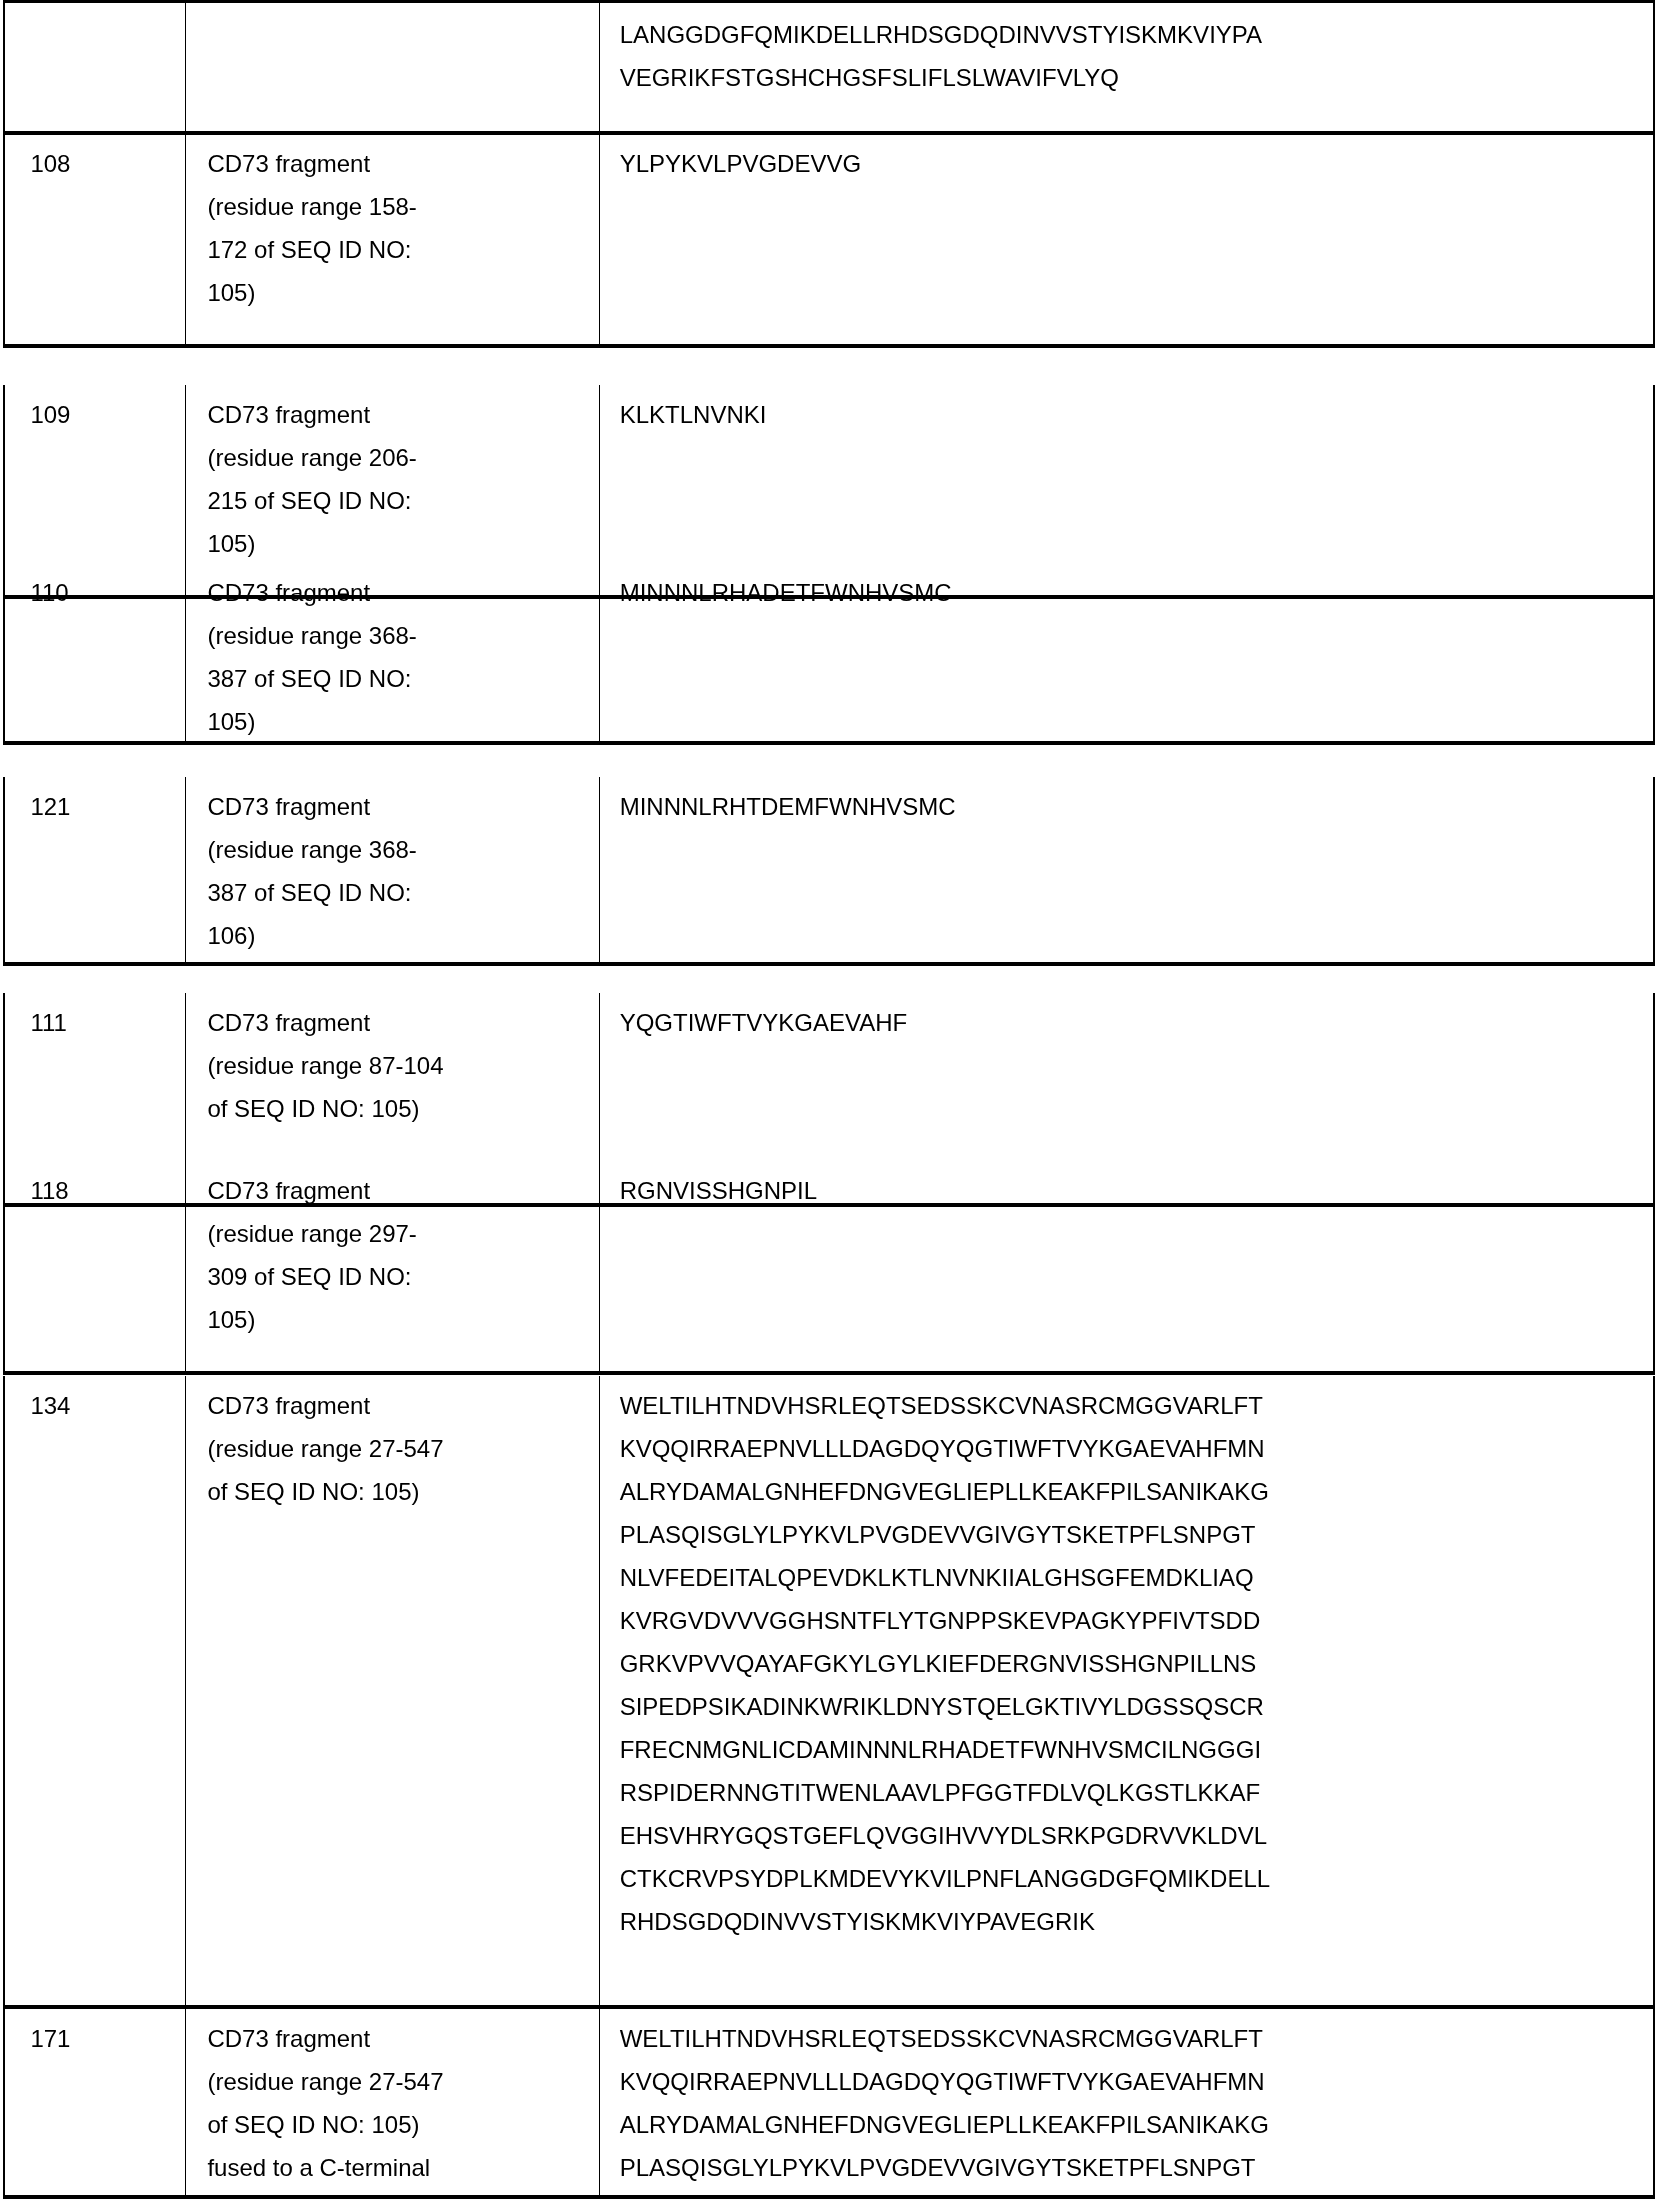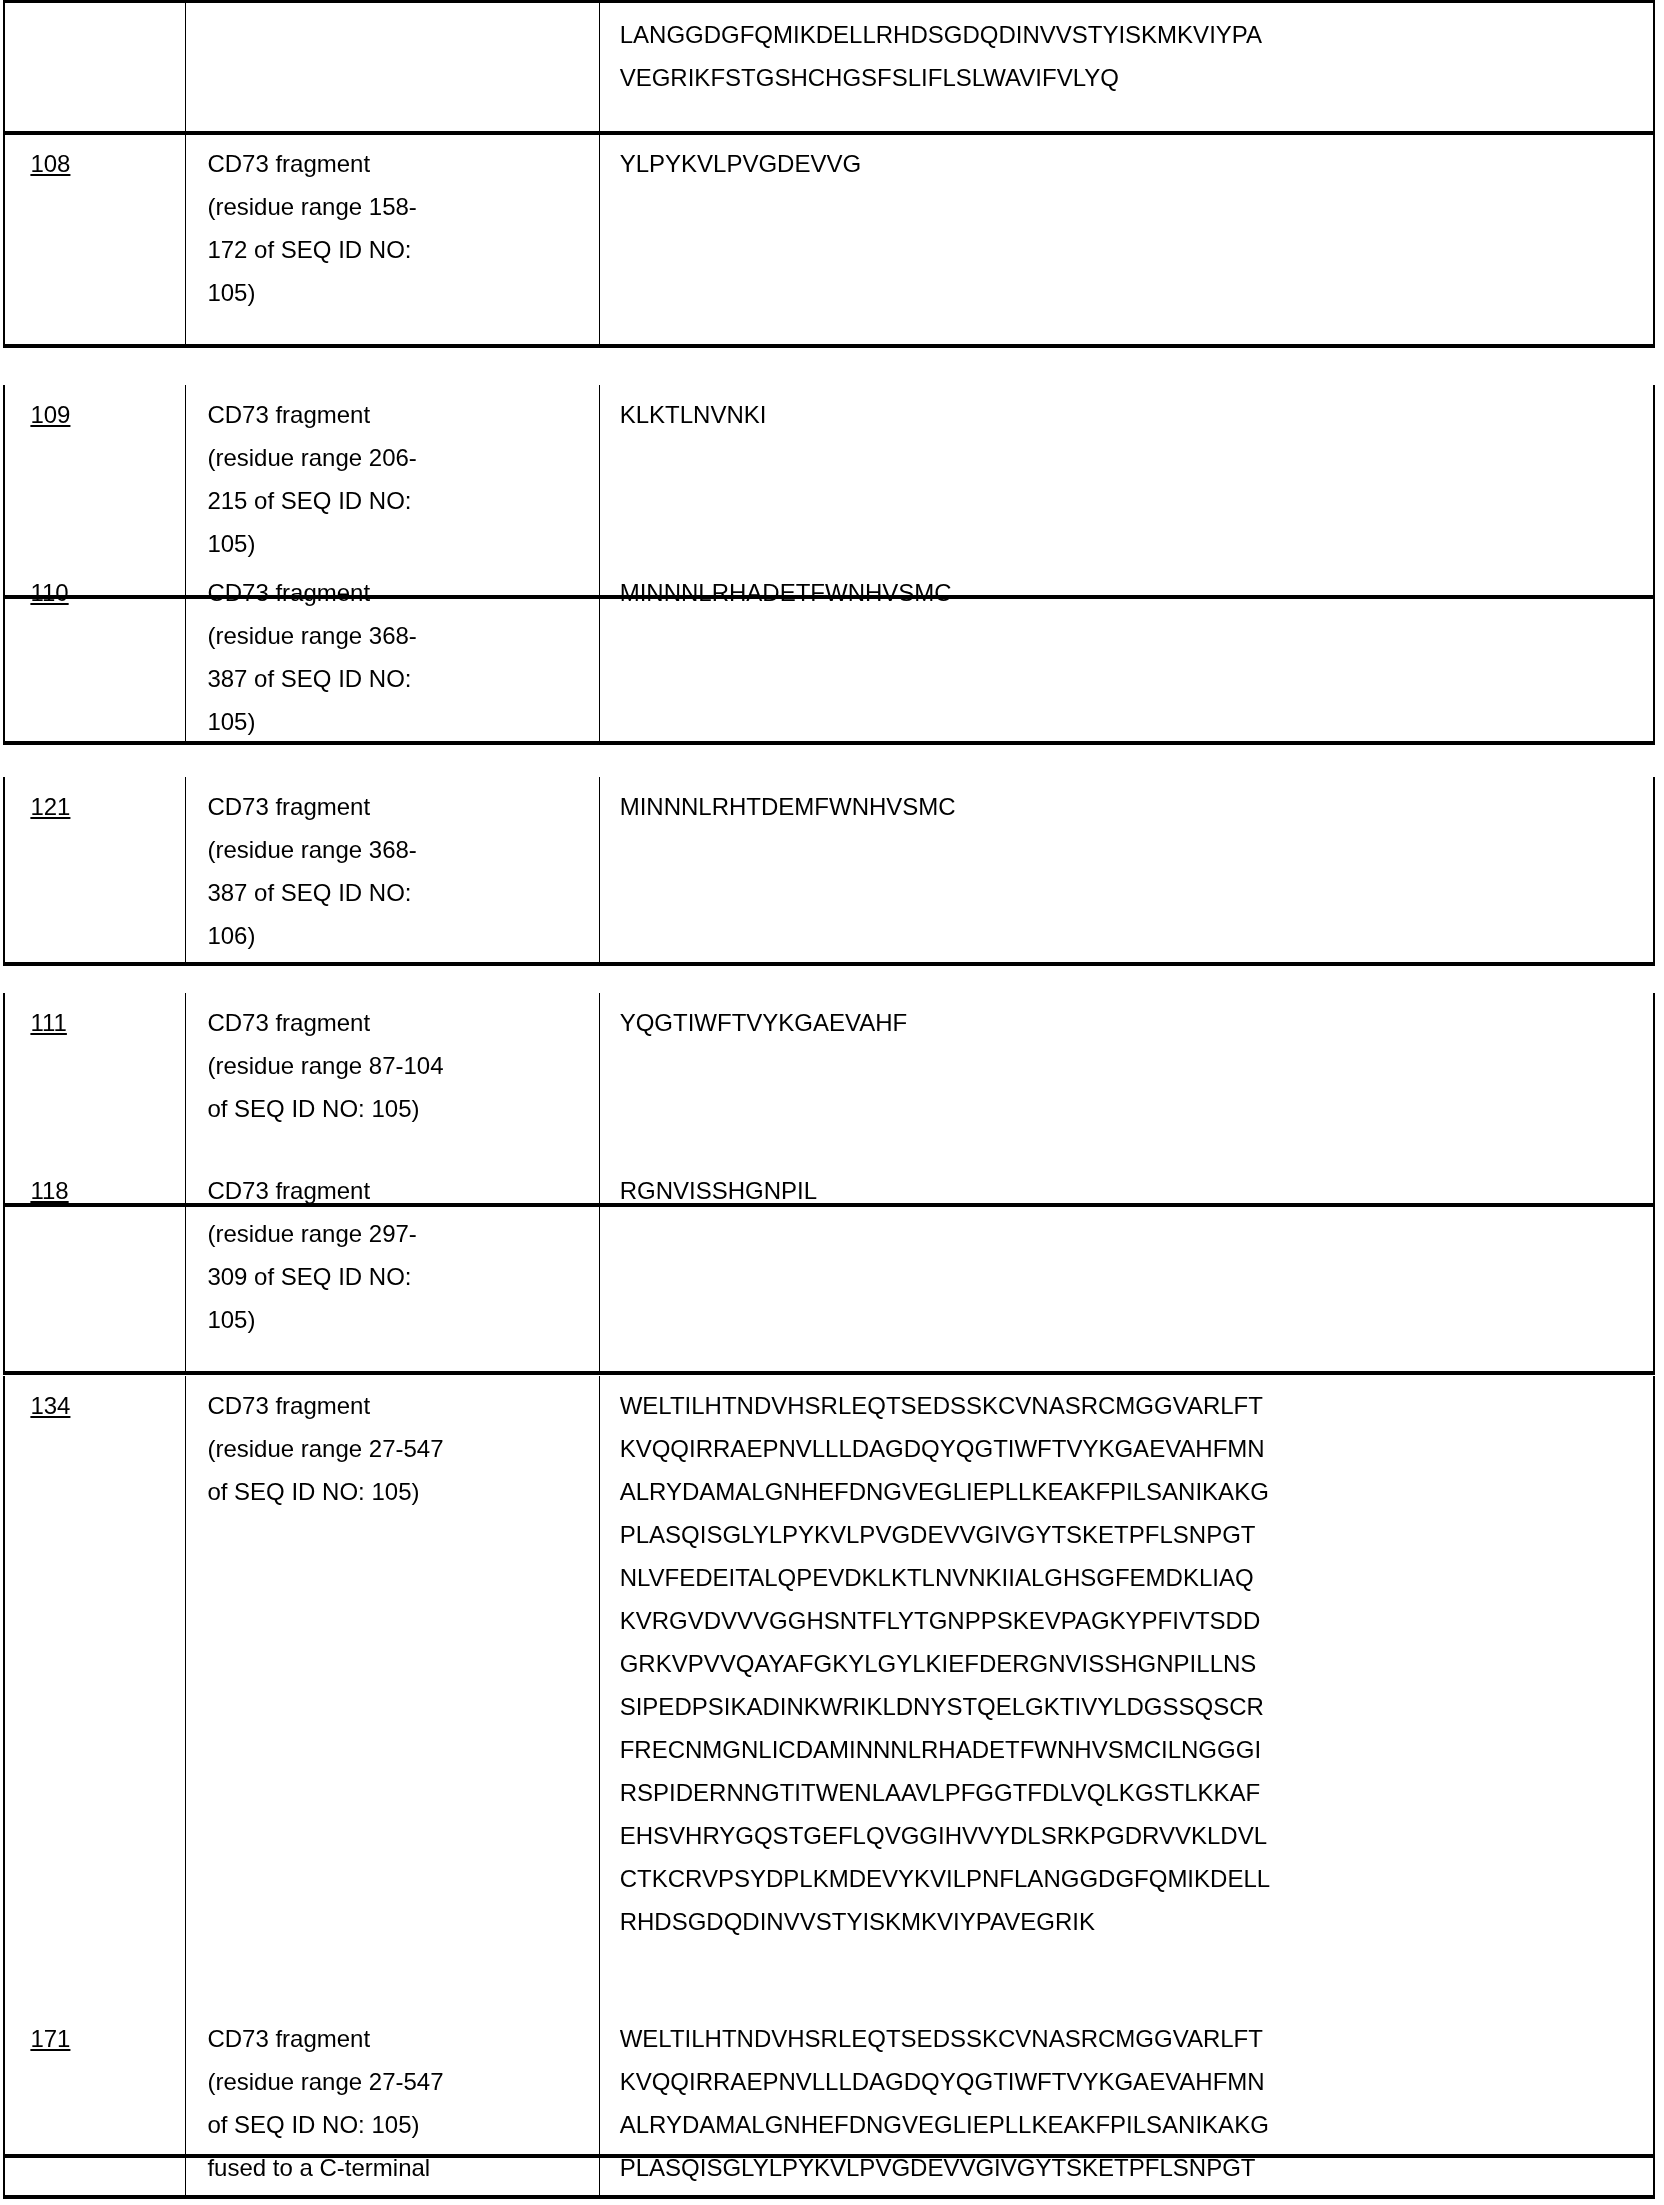--- a/index.html
+++ b/index.html
@@ -11,7 +11,7 @@
     .row.thick-bottom { border-bottom: 4.2px solid #000; }
     .cell { position: absolute; top: 0; bottom: 0; box-sizing: border-box;
             font-size: 24px; line-height: 43px; padding-top: 8.4px; }
-    .c1 { left: 0; width: 180px; padding-left: 25px; text-decoration: underline; }
+    .c1 { left: 0; width: 180px; padding-left: 25px; }
     .c2 { left: 180px; width: 414px; padding-left: 21px; border-left: 1.7px solid #000; }
     .c3 { left: 594px; right: 0; padding-left: 19.3px; border-left: 1.7px solid #000; }
     .line { display: block; white-space: nowrap; }

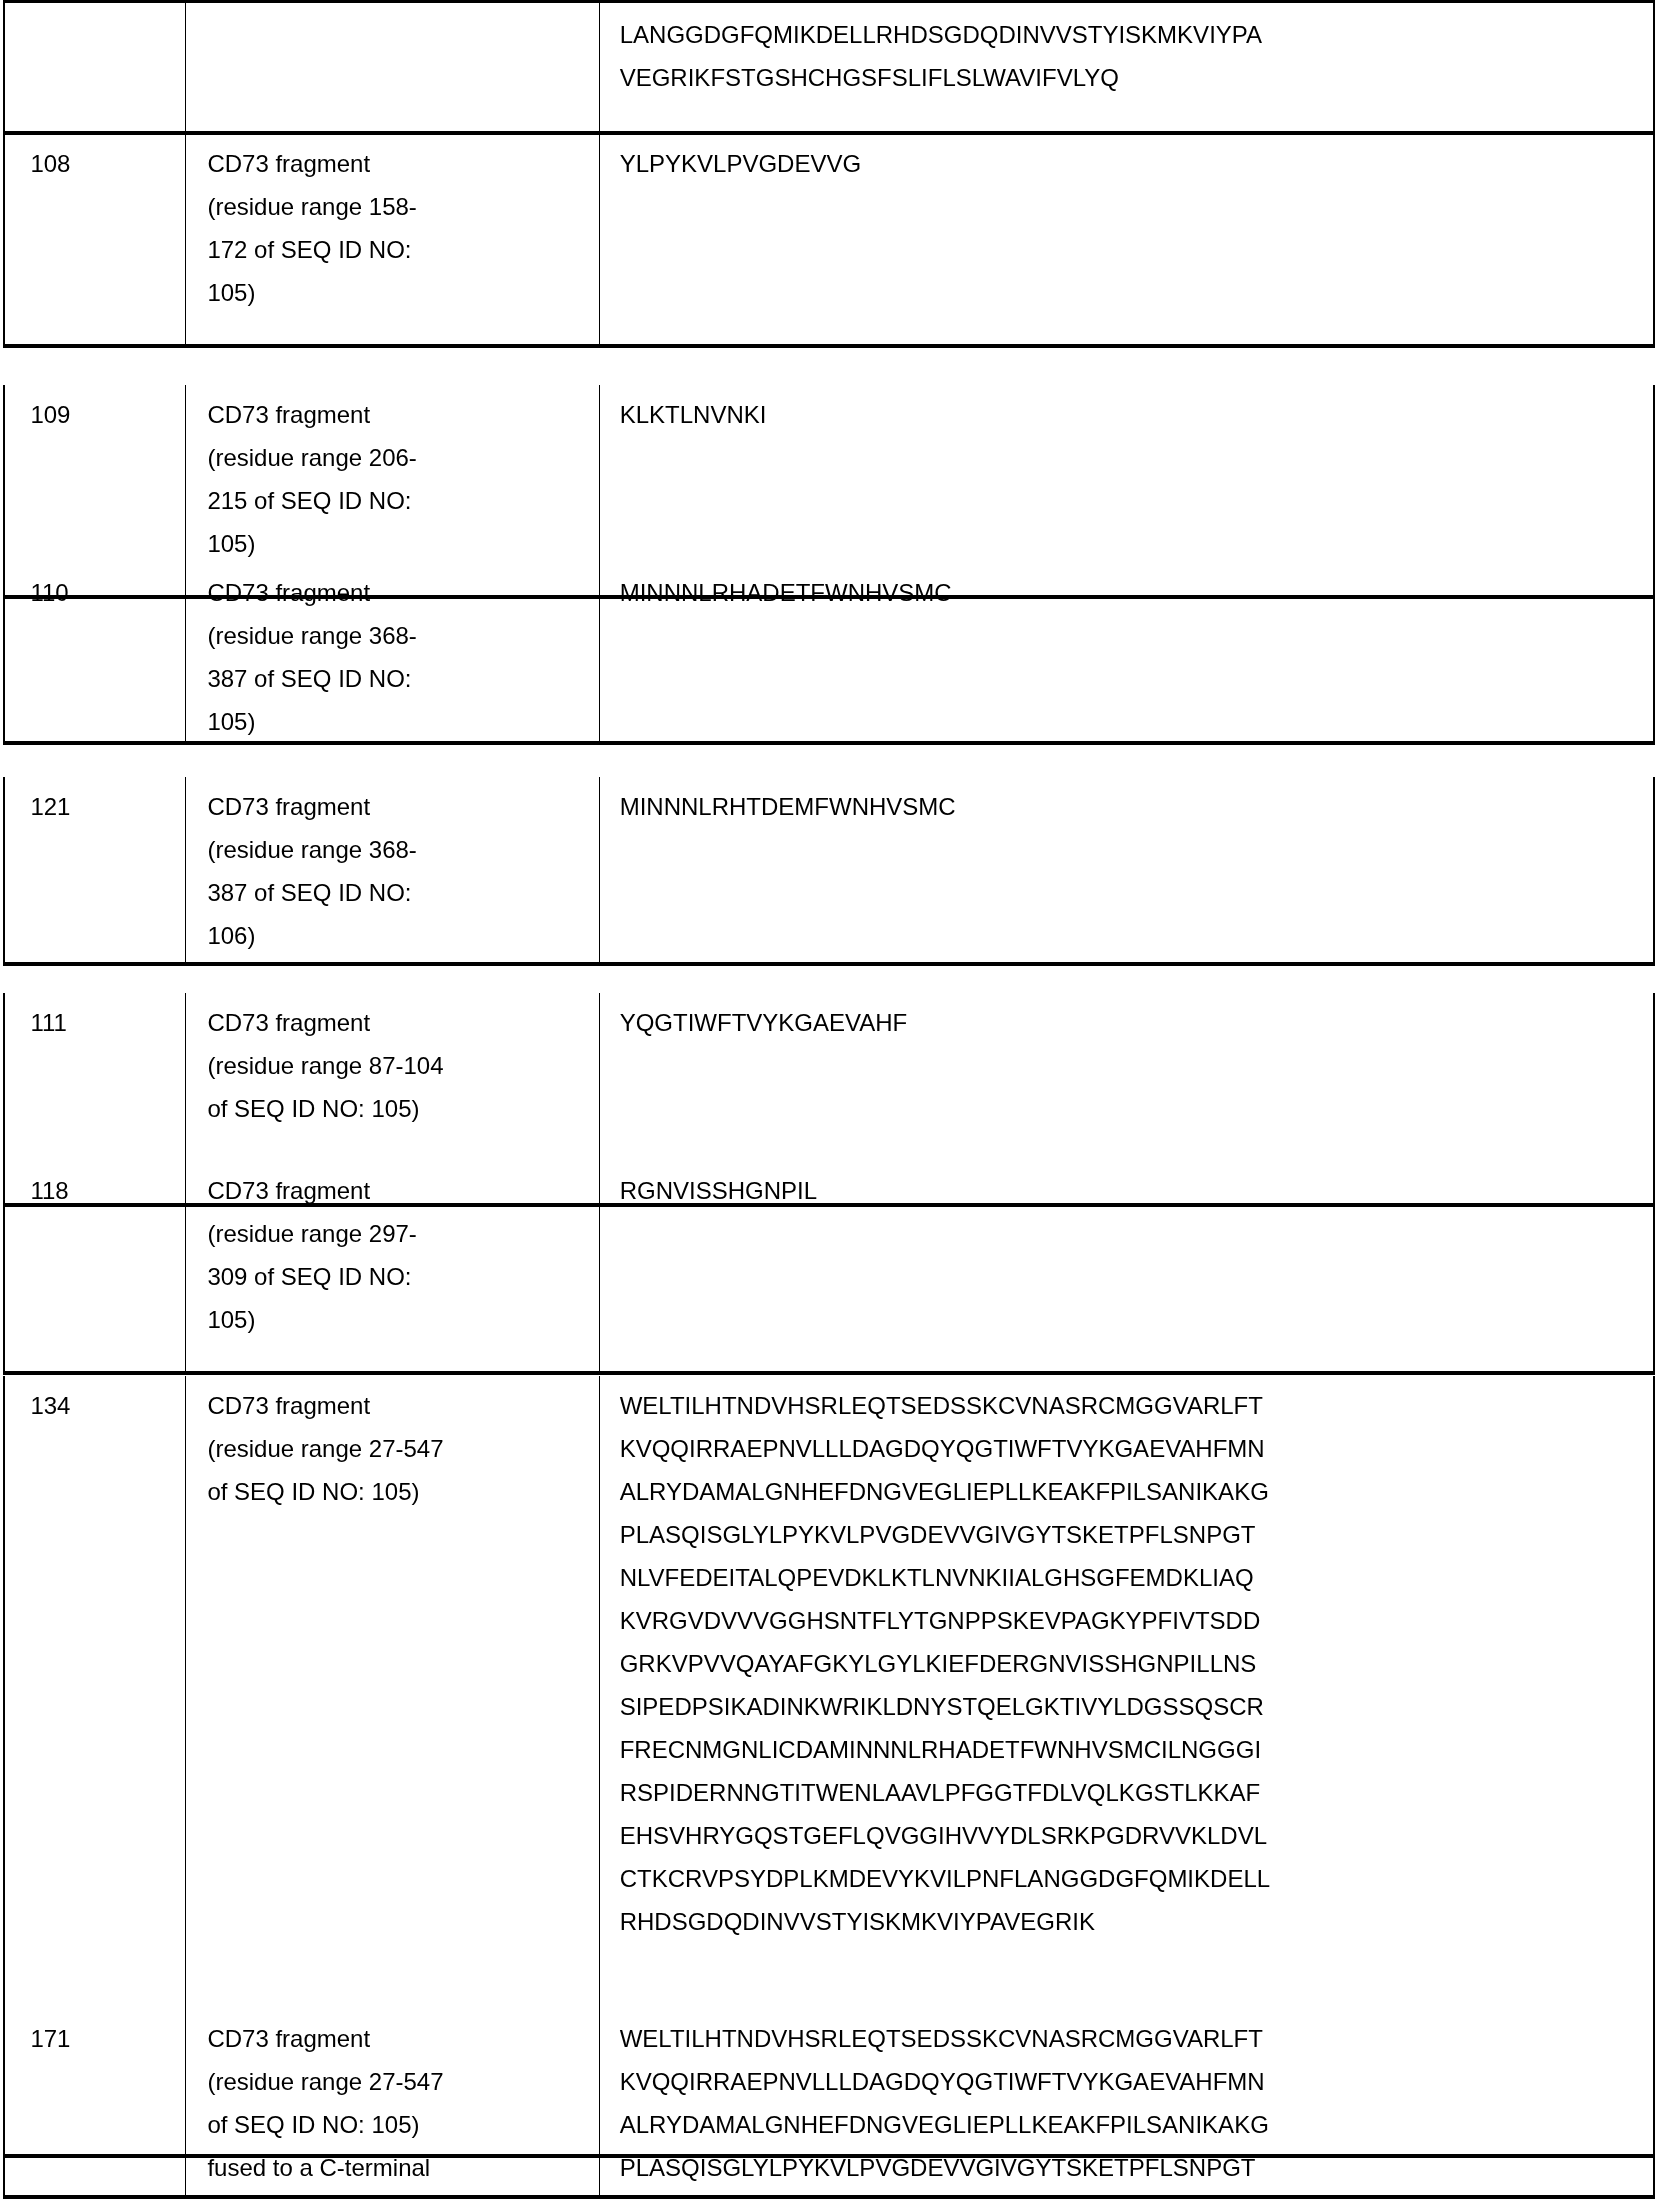--- a/index.html
+++ b/index.html
@@ -124,7 +124,7 @@
     </div>
   </div>
 
-  <div class="row thick-bottom" style="top:1376px;height:782px;">
+  <div class="row thick-bottom" style="top:1376px;height:633px;">
     <div class="cell c1">
         <span class="line">134</span>
       </div>

